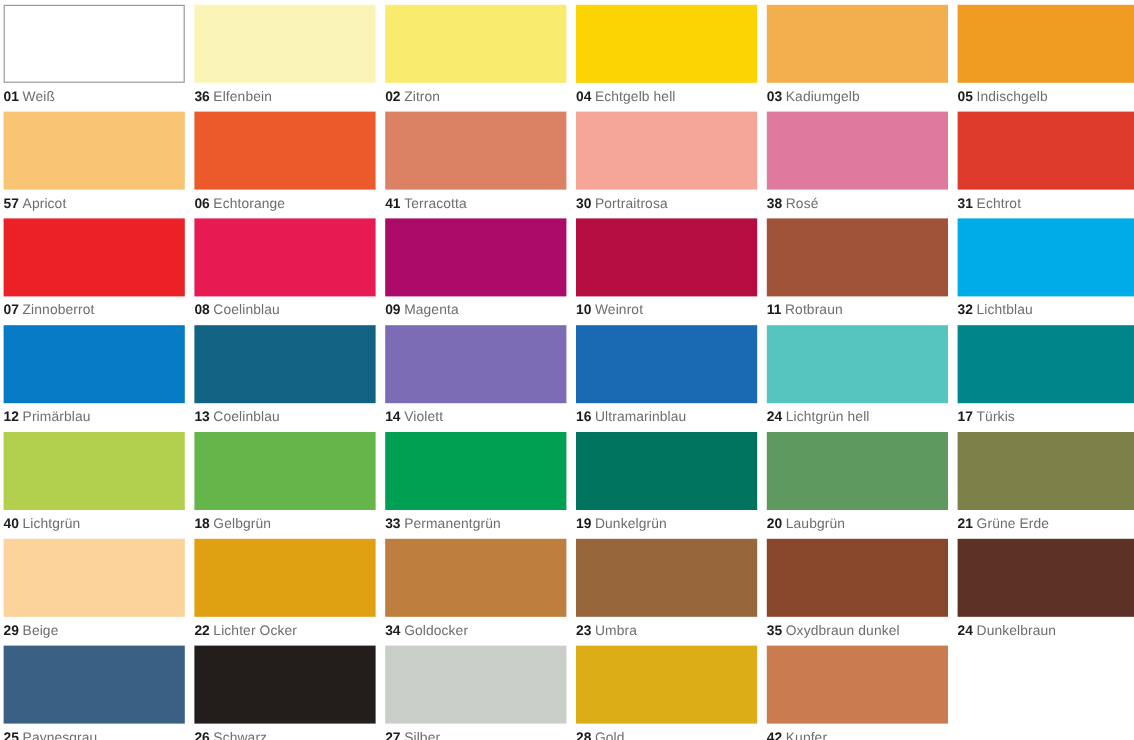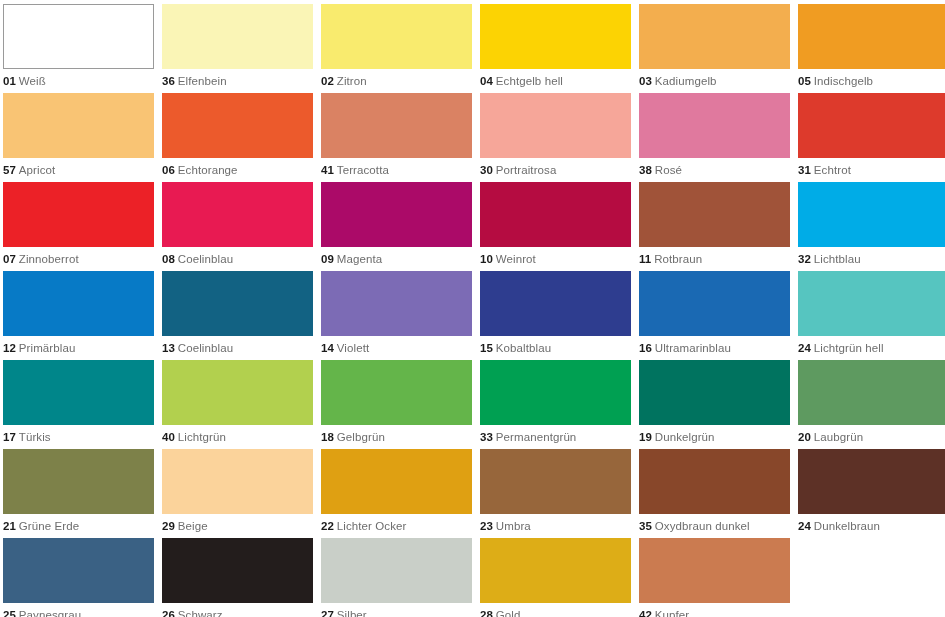--- a/index.html
+++ b/index.html
@@ -163,10 +163,6 @@
         <div class="swatch-label"><span class="swatch-code">14</span><span class="swatch-name">Violett</span></div>
       </div>
       <div class="swatch-cell">
-        <div class="swatch-chip" style="background-color: rgb(46, 61, 143);"></div>
-        <div class="swatch-label"><span class="swatch-code">15</span><span class="swatch-name">Kobaltblau</span></div>
-      </div>
-      <div class="swatch-cell">
         <div class="swatch-chip" style="background-color: rgb(26, 105, 179);"></div>
         <div class="swatch-label"><span class="swatch-code">16</span><span class="swatch-name">Ultramarinblau</span></div>
       </div>

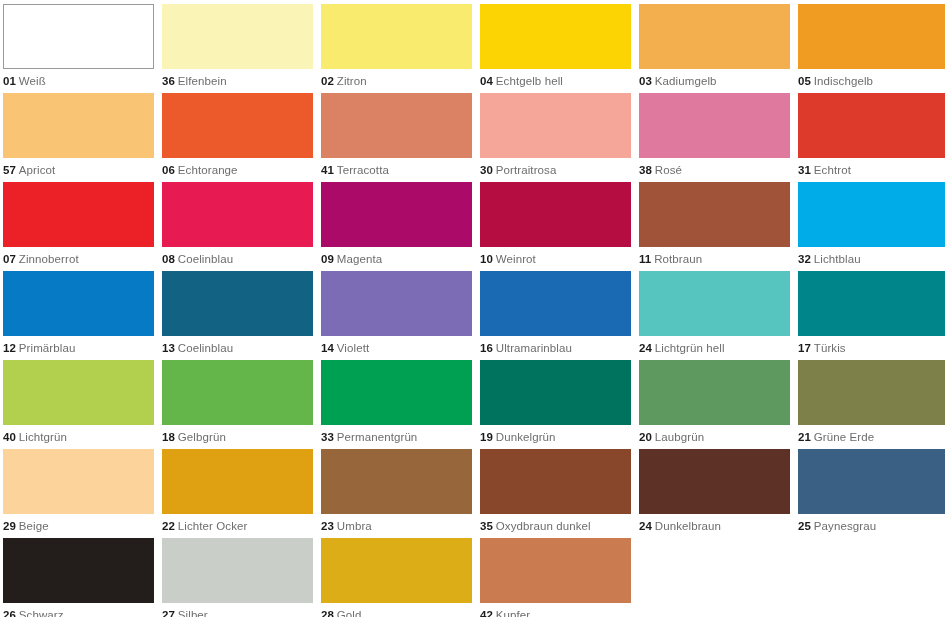--- a/index.html
+++ b/index.html
@@ -207,6 +207,10 @@
         <div class="swatch-label"><span class="swatch-code">22</span><span class="swatch-name">Lichter Ocker</span></div>
       </div>
       <div class="swatch-cell">
+        <div class="swatch-chip" style="background-color: rgb(189, 126, 62);"></div>
+        <div class="swatch-label"><span class="swatch-code">34</span><span class="swatch-name">Goldocker</span></div>
+      </div>
+      <div class="swatch-cell">
         <div class="swatch-chip" style="background-color: rgb(151, 102, 59);"></div>
         <div class="swatch-label"><span class="swatch-code">23</span><span class="swatch-name">Umbra</span></div>
       </div>

